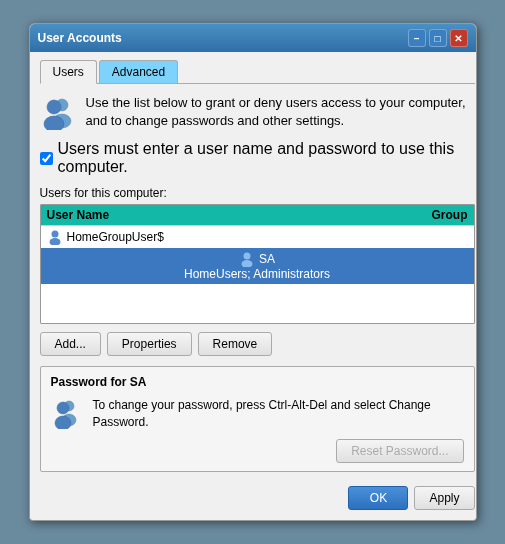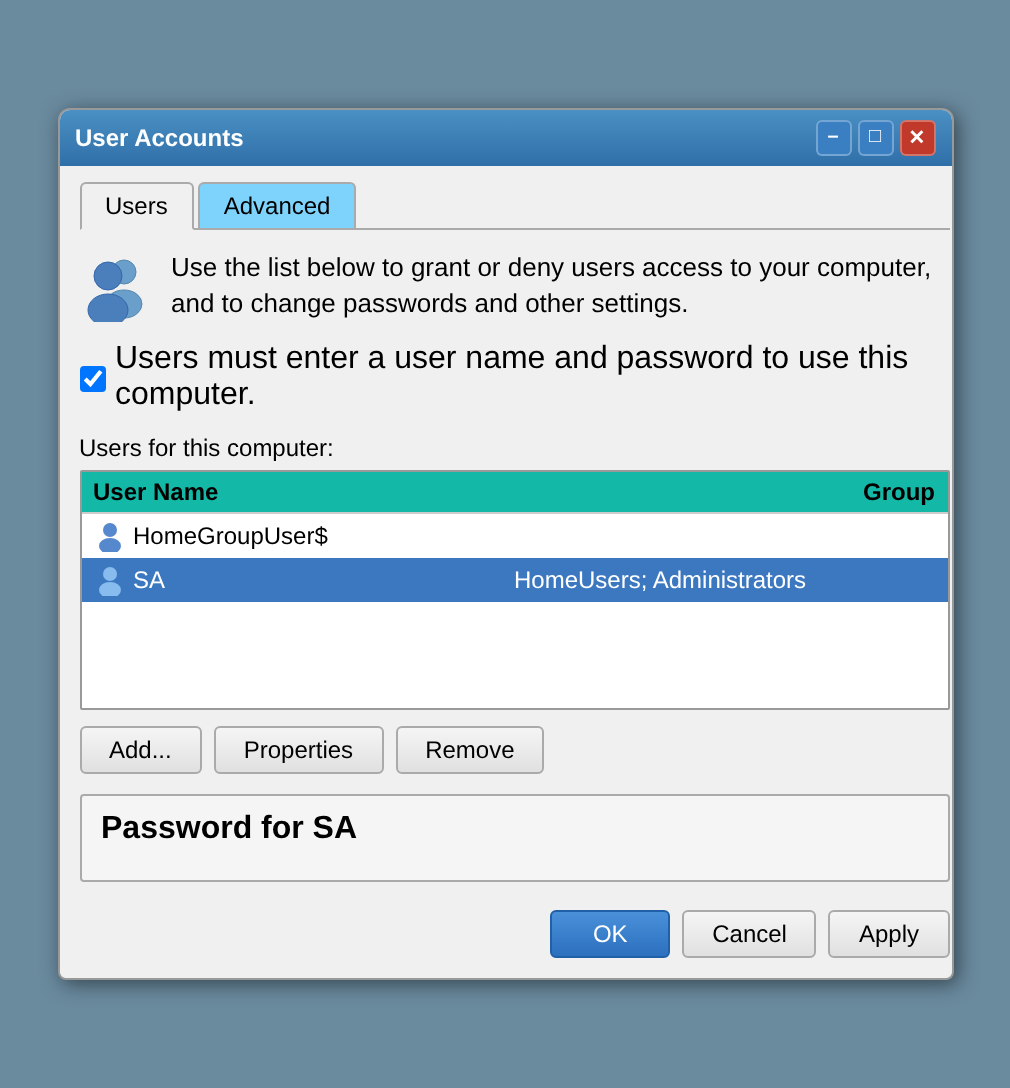--- a/index.html
+++ b/index.html
@@ -137,6 +137,7 @@
     .users-table-row.selected {
       background: #3c78c0;
       color: white;
+      flex-direction: column;
     }
     .users-table-row .col-name {
       flex: 1;

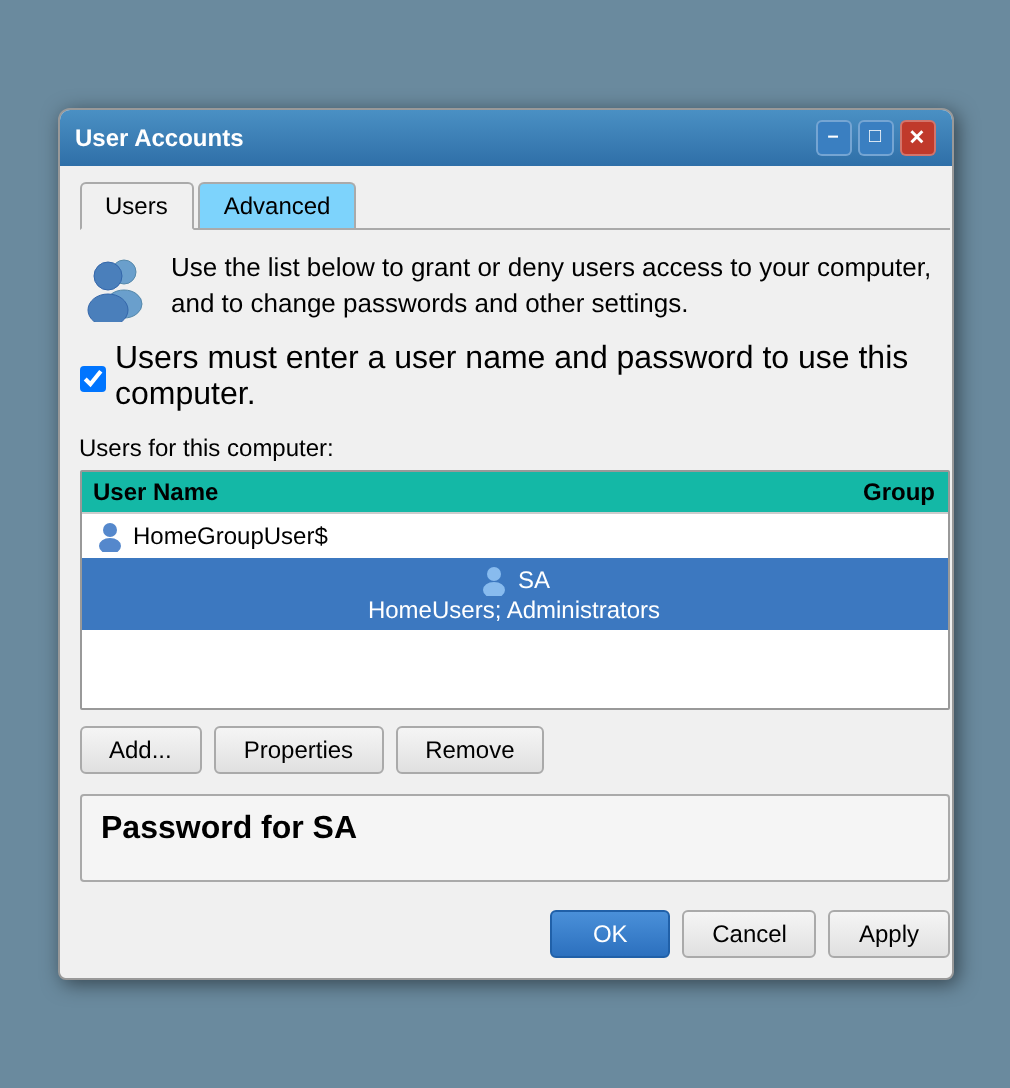--- a/index.html
+++ b/index.html
@@ -175,7 +175,7 @@
       background: #f5f5f5;
     }
     .password-section-title {
-      font-size: 16px;
+      font-size: 12px;
       font-weight: 600;
       margin-bottom: 8px;
     }

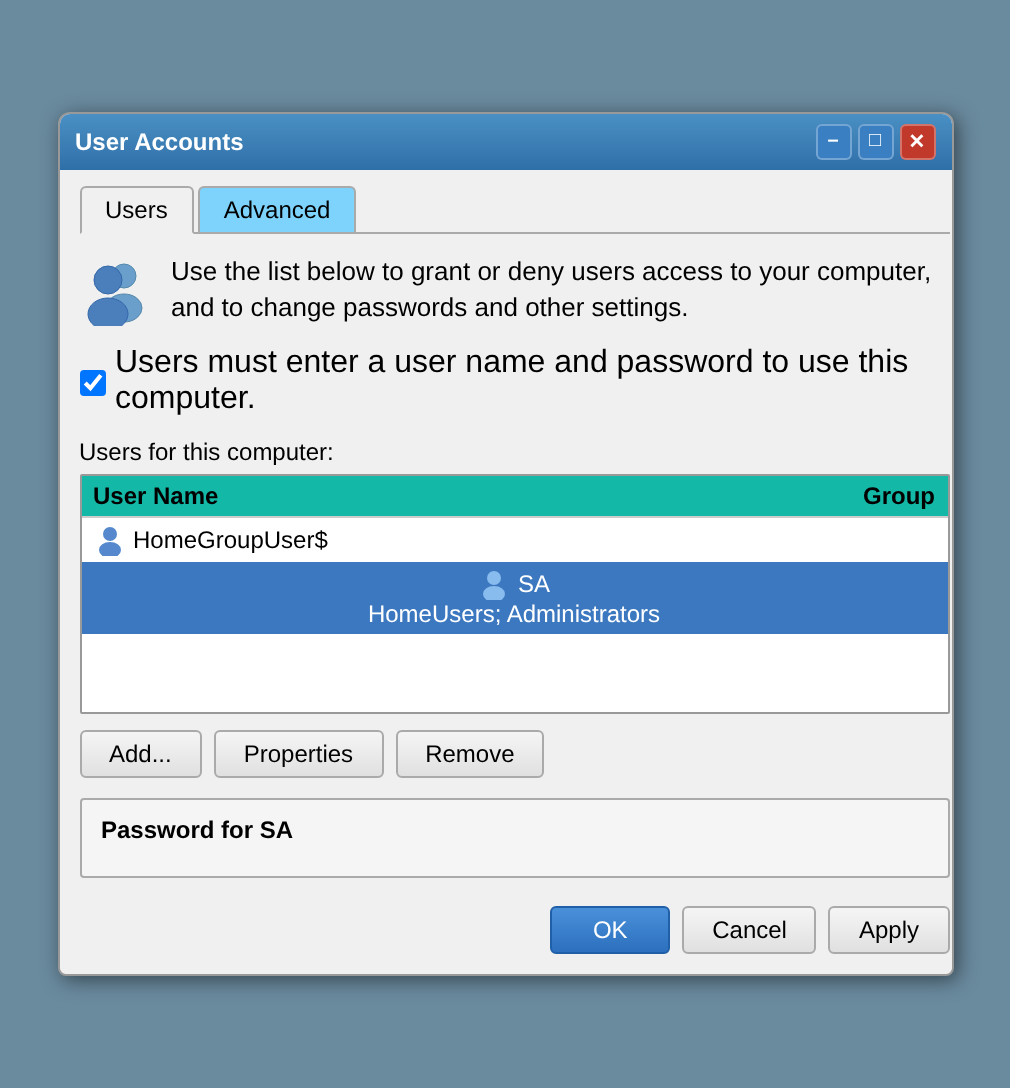--- a/index.html
+++ b/index.html
@@ -294,6 +294,22 @@
 
     <div class="password-section">
       <div class="password-section-title">Password for SA</div>
+      <div class="password-content">
+        <div>
+          <svg width="32" height="32" viewBox="0 0 32 32">
+            <circle cx="18" cy="9" r="5" fill="#6a9fcc" stroke="#5588aa" stroke-width="0.5"></circle>
+            <ellipse cx="18" cy="23" rx="7" ry="6" fill="#6a9fcc" stroke="#5588aa" stroke-width="0.5"></ellipse>
+            <circle cx="12" cy="11" r="6" fill="#4a7fbb" stroke="#3366aa" stroke-width="0.5"></circle>
+            <ellipse cx="12" cy="26" rx="8" ry="7" fill="#4a7fbb" stroke="#3366aa" stroke-width="0.5"></ellipse>
+          </svg>
+        </div>
+        <div style="flex:1;">
+          <span class="password-text">To change your password, press Ctrl-Alt-Del and select Change Password.</span>
+          <div class="password-btn-row">
+            <button class="btn" style="min-width:100px;" disabled="">Reset Password...</button>
+          </div>
+        </div>
+      </div>
     </div>
 
     <div class="bottom-buttons">

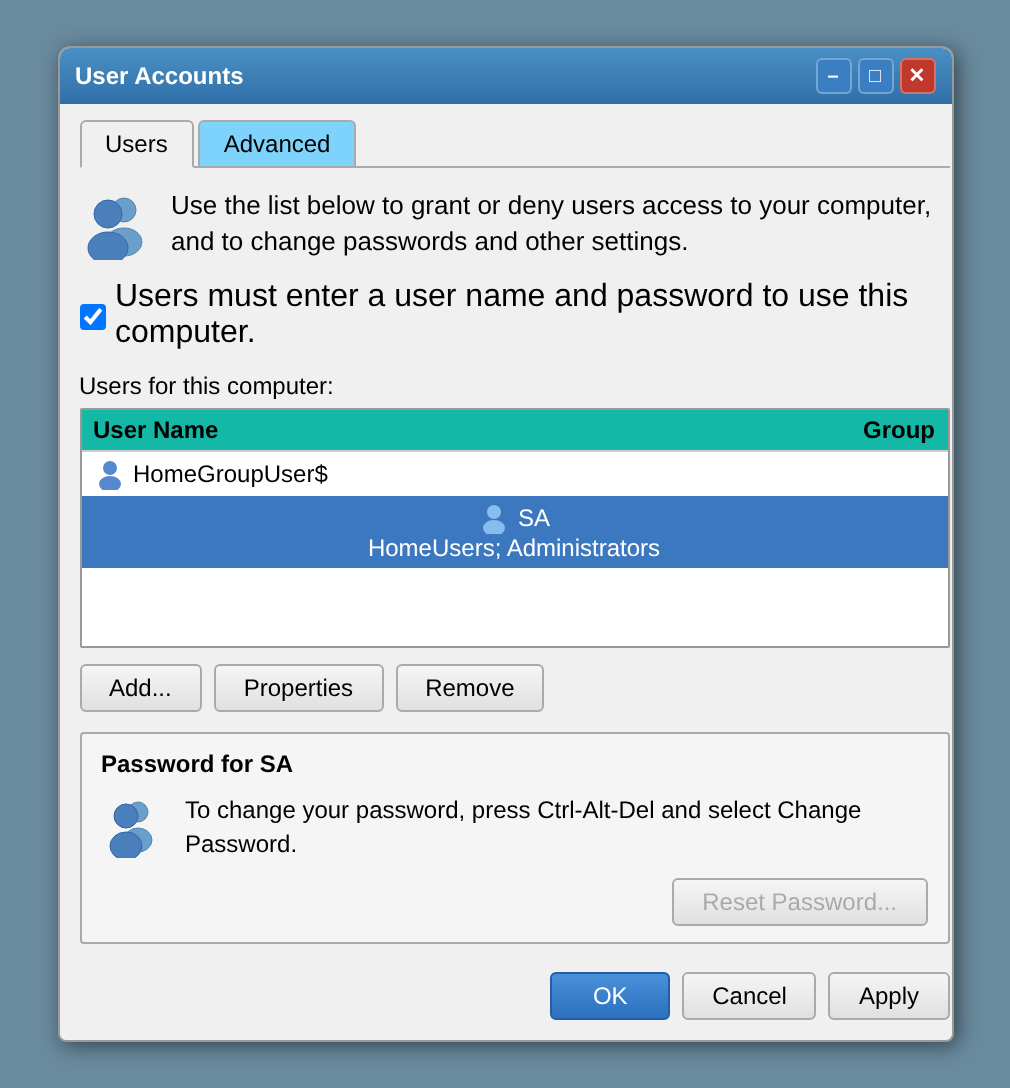--- a/index.html
+++ b/index.html
@@ -314,7 +314,6 @@
 
     <div class="bottom-buttons">
       <button class="btn btn-primary">OK</button>
-      <button class="btn">Cancel</button>
       <button class="btn">Apply</button>
     </div>
 

